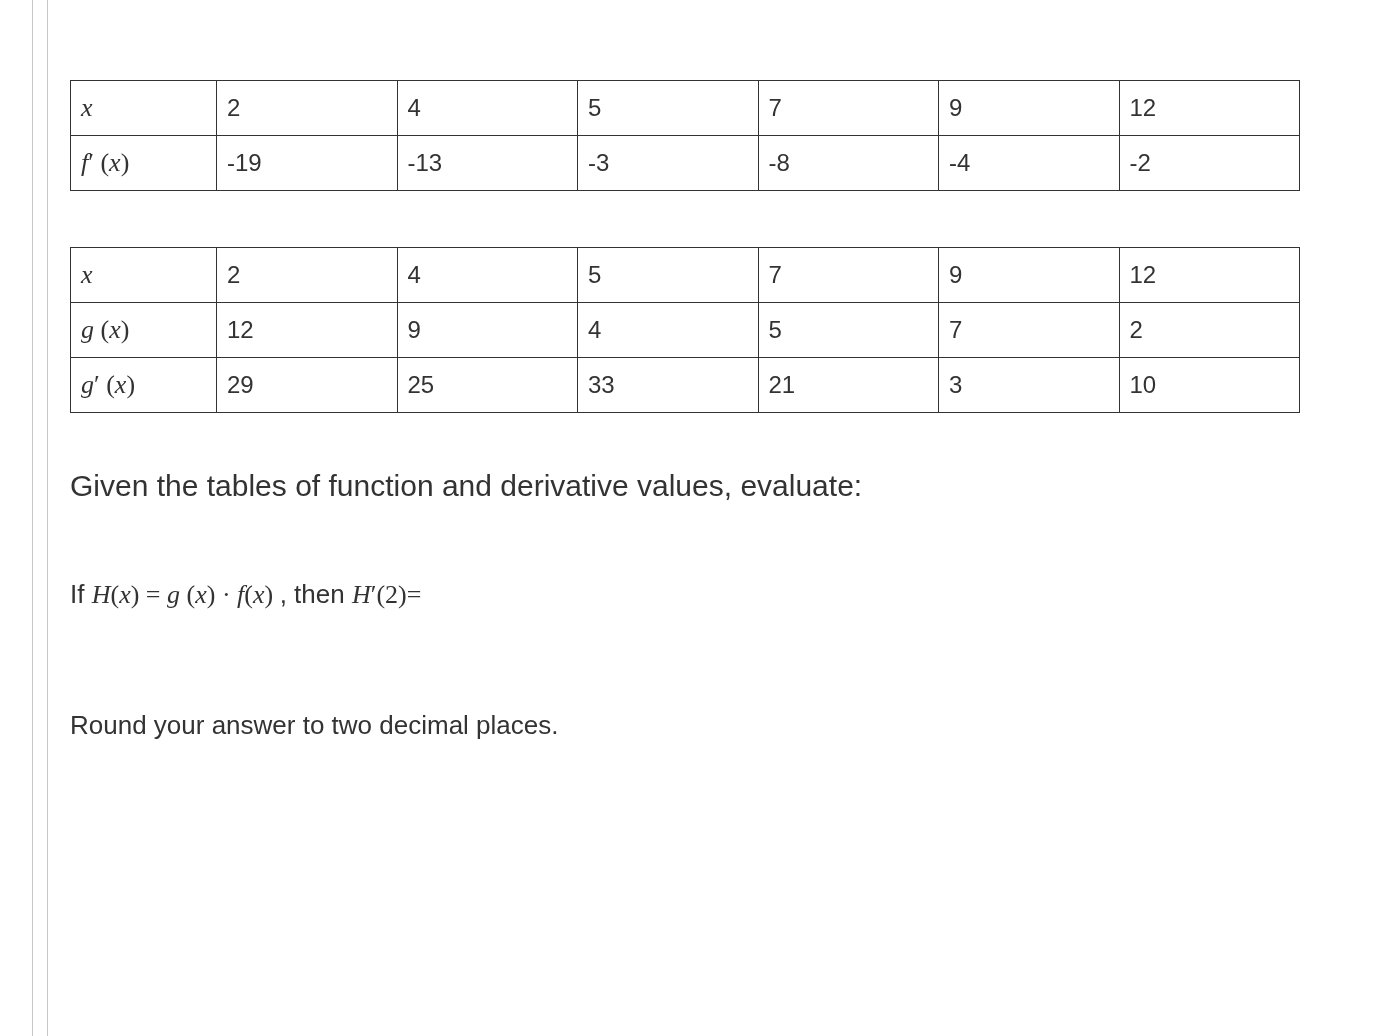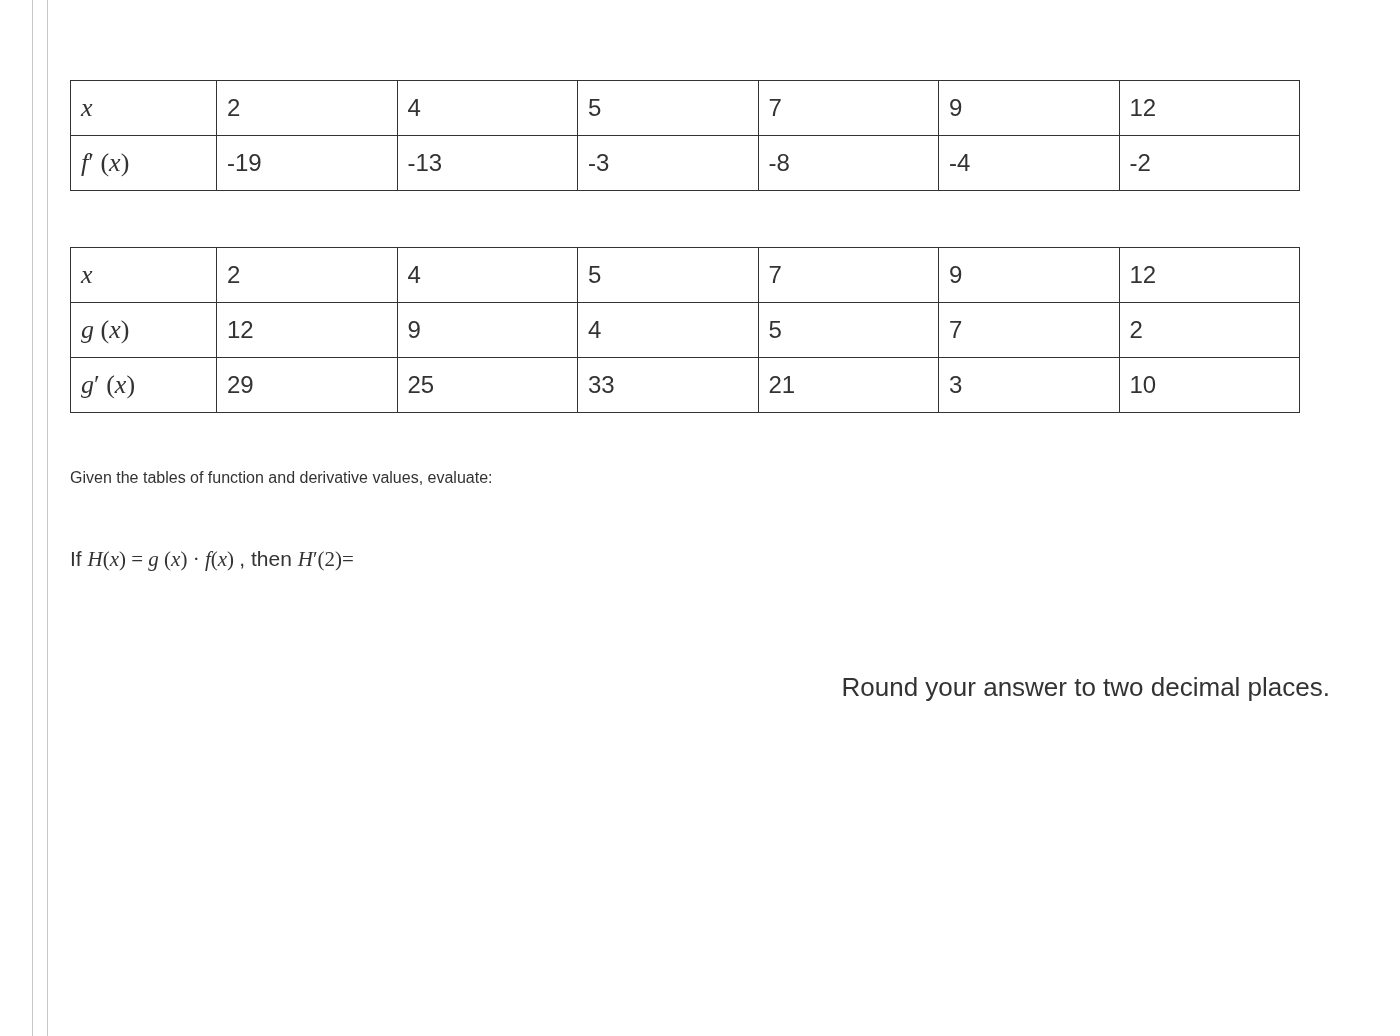--- a/index.html
+++ b/index.html
@@ -62,7 +62,7 @@
   }
   .prompt {
     margin-top: 10px;
-    font-size: 16px;
+    font-size: 30px;
     color: #333333;
   }
   .question {

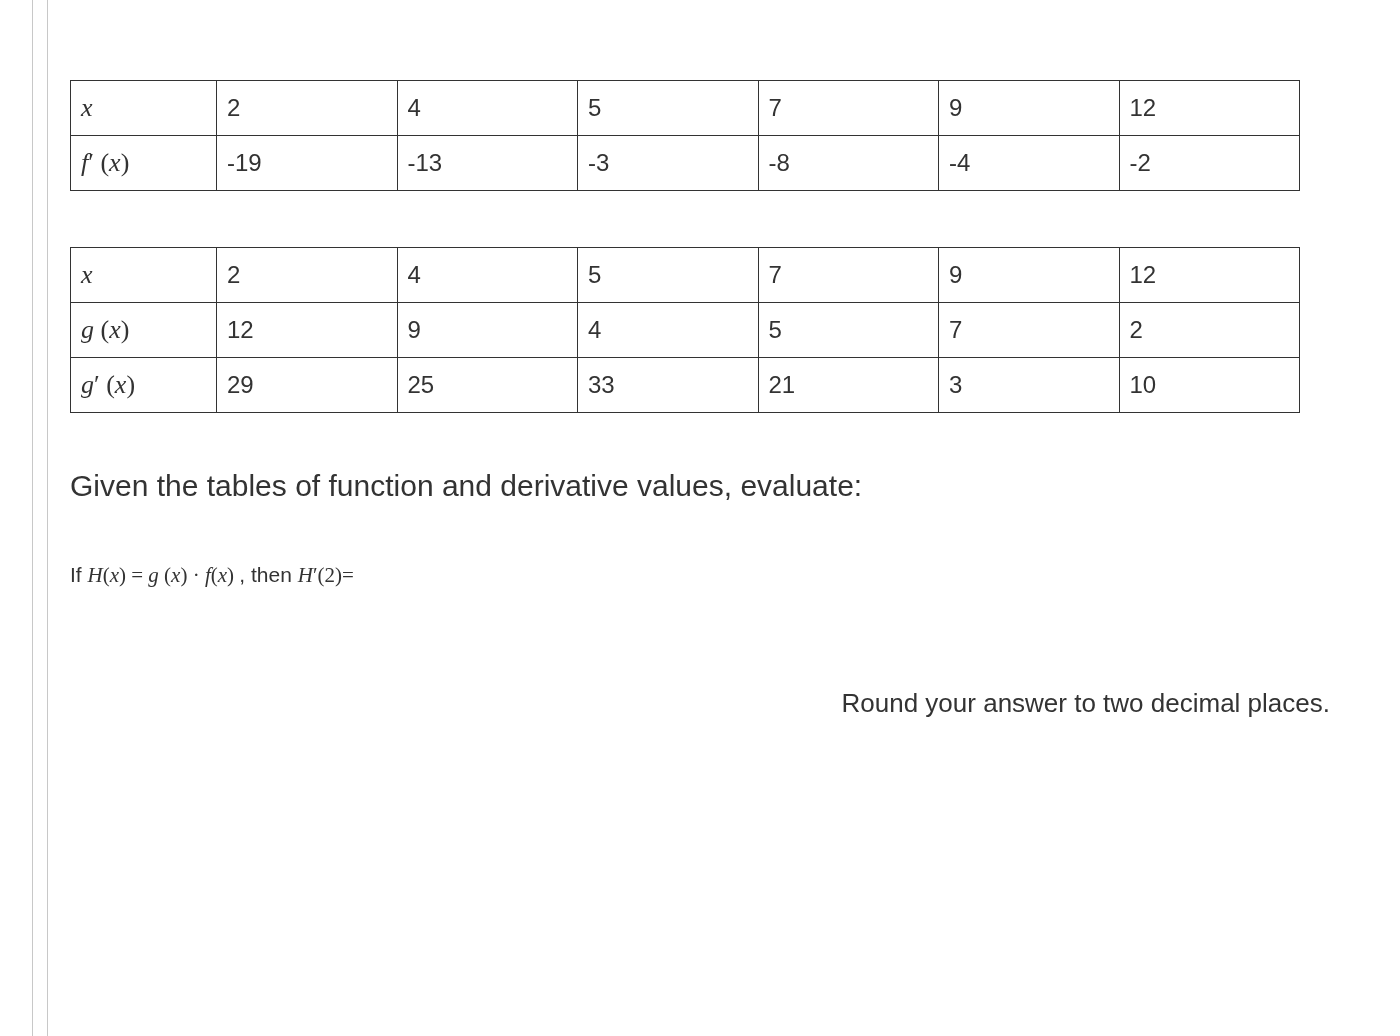--- a/index.html
+++ b/index.html
@@ -66,8 +66,8 @@
     color: #333333;
   }
   .question {
-    margin-top: 60px;
-    font-size: 21px;
+    margin-top: 76px;
+    font-size: 26px;
   }
   .question .mathive {
     font-family: "Georgia", "Times New Roman", serif;

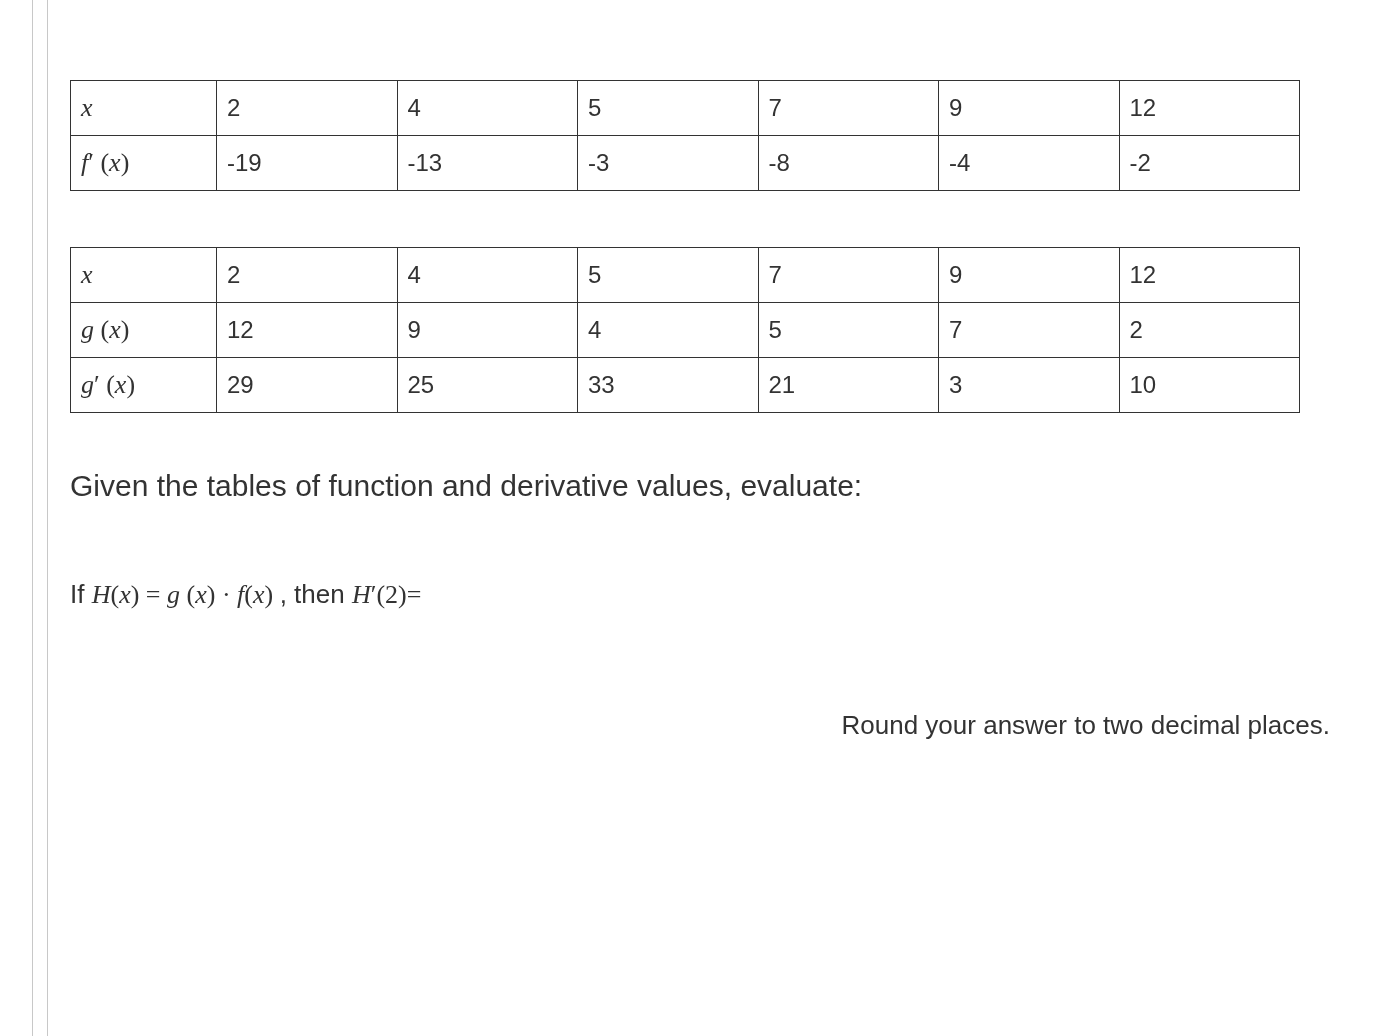--- a/index.html
+++ b/index.html
@@ -79,7 +79,6 @@
   .roundnote {
     margin-top: 100px;
     font-size: 26px;
-    text-align: right;
   }
   .mitalic {
     font-family: "Georgia", "Times New Roman", serif;

